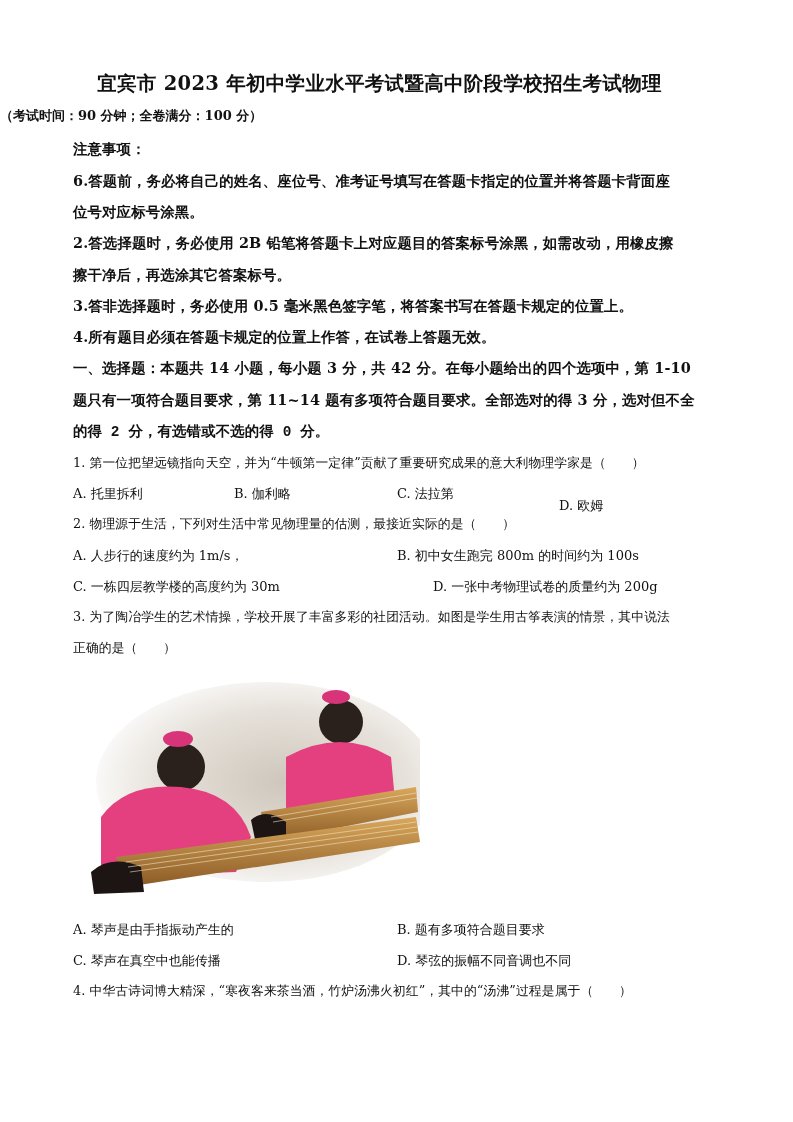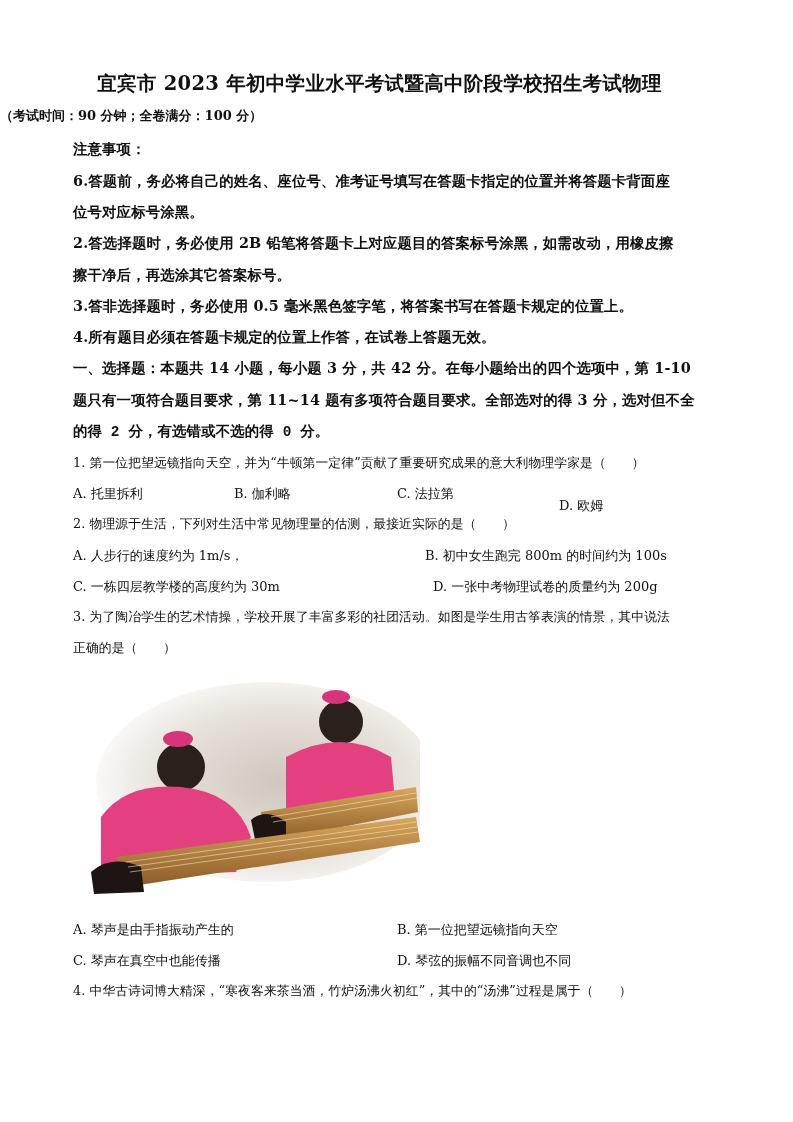--- a/index.html
+++ b/index.html
@@ -57,7 +57,7 @@
   <div>
     <div class="line normal" style="top:516px;">2. 物理源于生活，下列对生活中常见物理量的估测，最接近实际的是（　　）</div>
     <div class="opt" style="left:73px;top:547px;">A. 人步行的速度约为 1m/s，</div>
-    <div class="opt" style="left:397px;top:547px;margin-left:28px;">B. 初中女生跑完 800m 的时间约为 100s</div>
+    <div class="opt" style="left:397px;top:547px;">B. 初中女生跑完 800m 的时间约为 100s</div>
     <div class="opt" style="left:73px;top:578px;">C. 一栋四层教学楼的高度约为 30m</div>
     <div class="opt" style="left:397px;top:578px;margin-left:36px;">D. 一张中考物理试卷的质量约为 200g</div>
   </div>

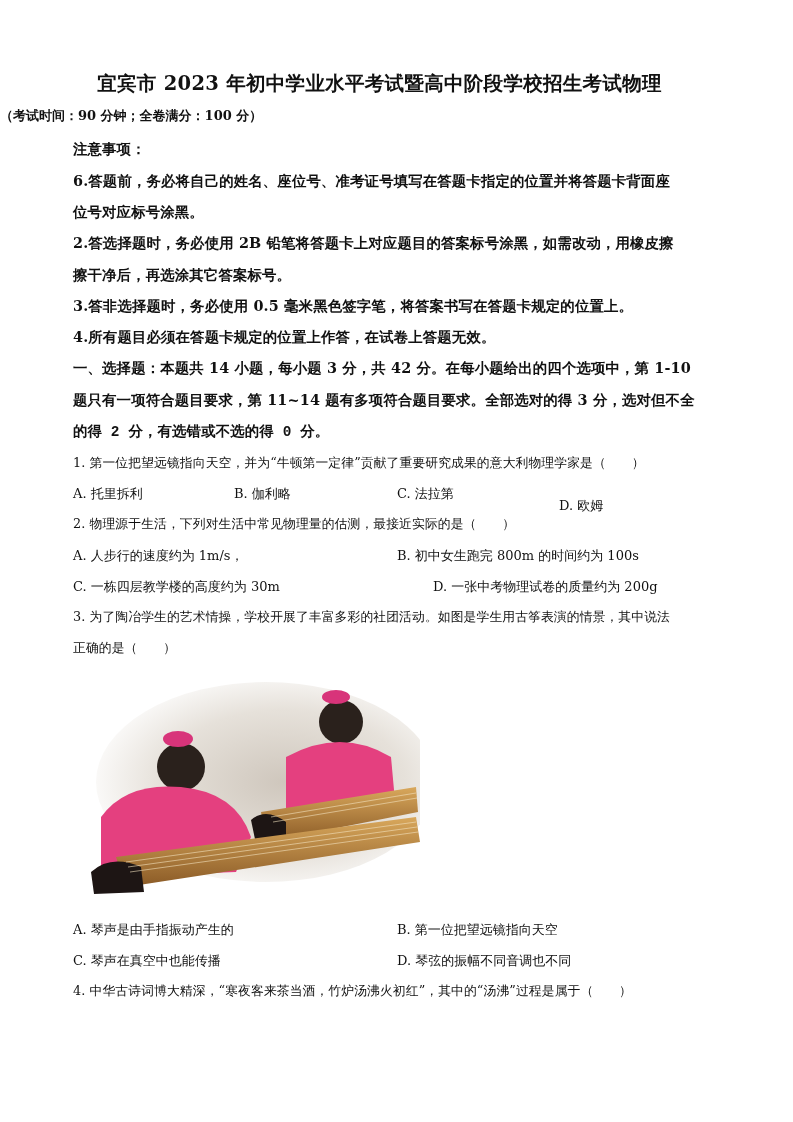--- a/index.html
+++ b/index.html
@@ -105,7 +105,7 @@
     </div>
 
     <div class="opt" style="left:73px;top:921px;">A. 琴声是由手指振动产生的</div>
-    <div class="opt" style="left:397px;top:921px;">B. 第一位把望远镜指向天空</div>
+    <div class="opt" style="left:397px;top:921px;">B. 题有多项符合题目要求</div>
     <div class="opt" style="left:73px;top:952px;">C. 琴声在真空中也能传播</div>
     <div class="opt" style="left:397px;top:952px;">D. 琴弦的振幅不同音调也不同</div>
   </div>

